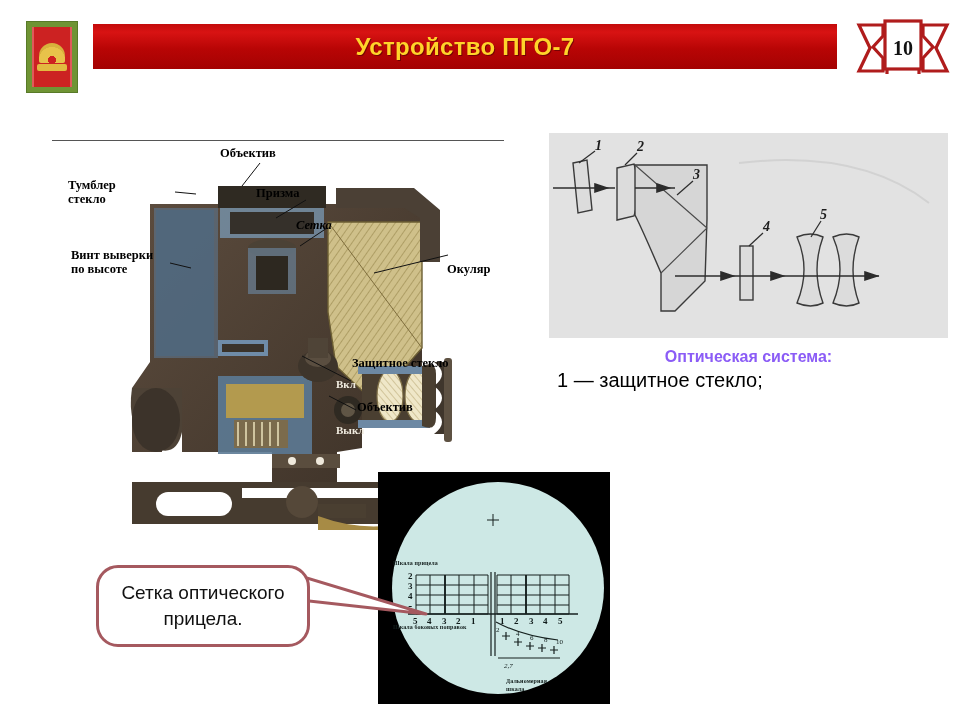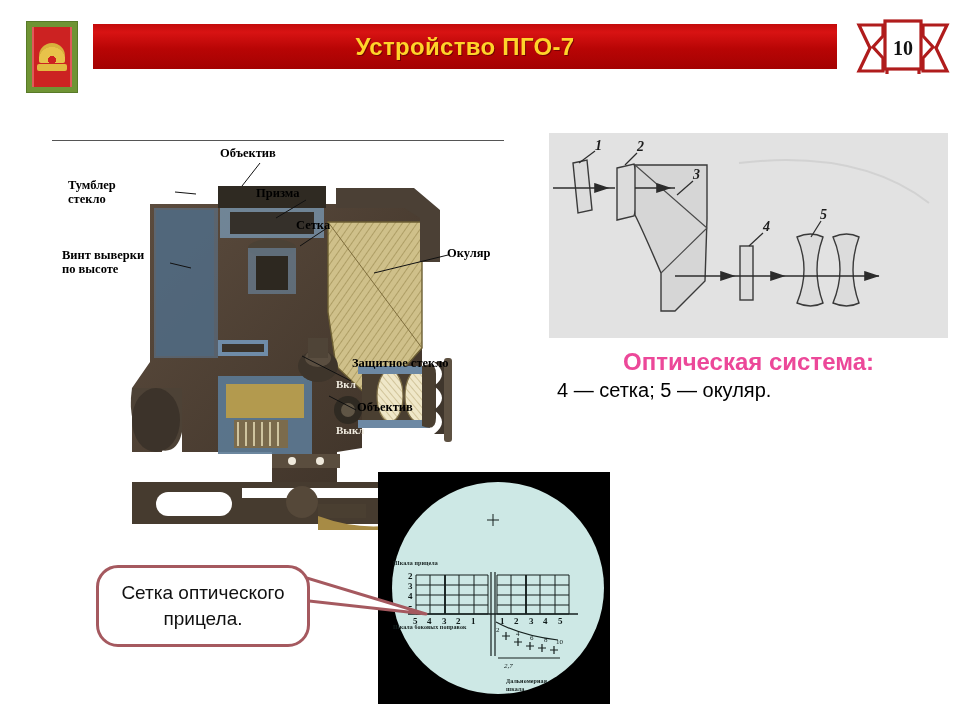--- a/index.html
+++ b/index.html
@@ -205,7 +205,7 @@
     <div class="lbl" style="left:24px;top:50px;">Тумблер
 стекло</div>
     <div class="lbl" style="left:212px;top:58px;">Призма</div>
-    <div class="lbl" style="left:252px;top:90px;">Сетка</div>
+    <div class="lbl" style="left:252px;top:90px;font-style:italic;">Сетка</div>
     <div class="lbl" style="left:403px;top:118px;">Окуляр</div>
     <div class="lbl" style="left:18px;top:120px;">Винт выверки
 по высоте</div>

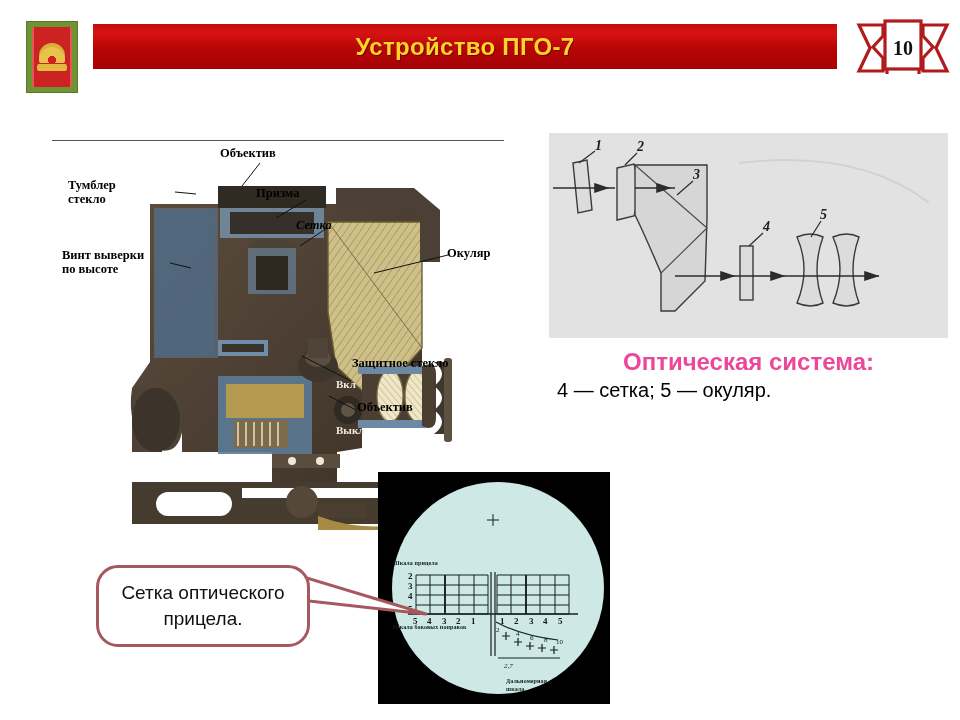--- a/index.html
+++ b/index.html
@@ -207,7 +207,7 @@
     <div class="lbl" style="left:212px;top:58px;">Призма</div>
     <div class="lbl" style="left:252px;top:90px;font-style:italic;">Сетка</div>
     <div class="lbl" style="left:403px;top:118px;">Окуляр</div>
-    <div class="lbl" style="left:18px;top:120px;">Винт выверки
+    <div class="lbl" style="left:27px;top:120px;">Винт выверки
 по высоте</div>
     <div class="lbl" style="left:308px;top:228px;">Защитное стекло</div>
     <div class="lbl" style="left:313px;top:272px;">Объектив</div>

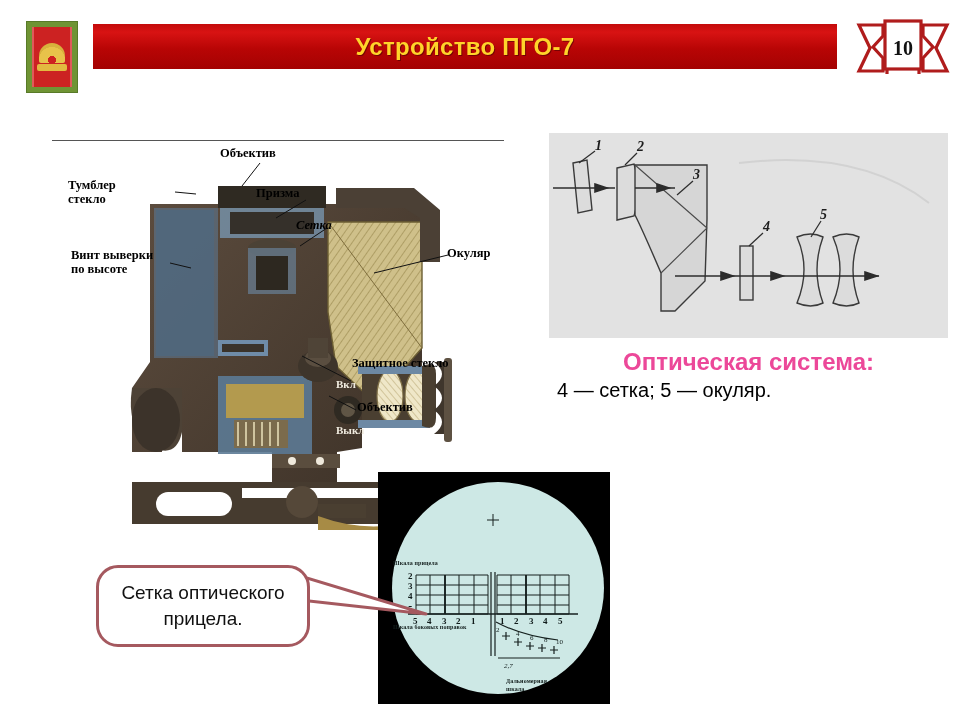--- a/index.html
+++ b/index.html
@@ -206,7 +206,7 @@
 стекло</div>
     <div class="lbl" style="left:212px;top:58px;">Призма</div>
     <div class="lbl" style="left:252px;top:90px;font-style:italic;">Сетка</div>
-    <div class="lbl" style="left:403px;top:118px;">Окуляр</div>
+    <div class="lbl" style="left:403px;top:134px;">Окуляр</div>
     <div class="lbl" style="left:27px;top:120px;">Винт выверки
 по высоте</div>
     <div class="lbl" style="left:308px;top:228px;">Защитное стекло</div>

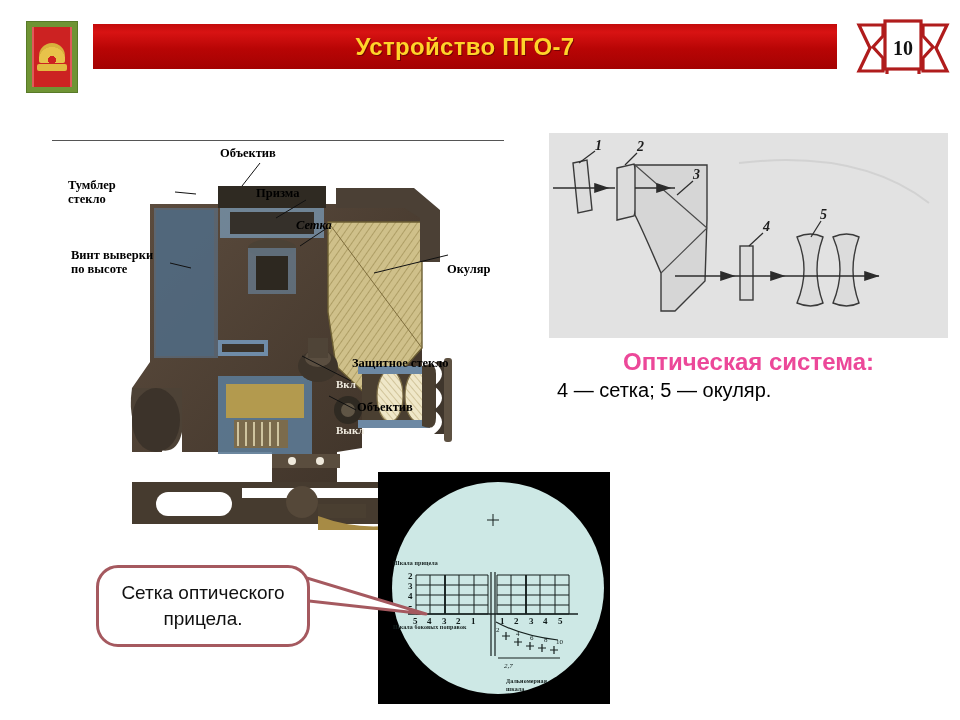--- a/index.html
+++ b/index.html
@@ -55,7 +55,7 @@
   
   .optic-box{position:absolute;left:549px;top:133px;width:399px;height:205px;background:#e2e2e2;overflow:hidden;}
   .optic-cap{position:absolute;left:549px;top:348px;width:399px;}
-  .optic-title{font-size:24px;font-weight:bold;color:#ec4899;text-align:center;}
+  .optic-title{font-size:16px;font-weight:bold;color:#8b5cf6;text-align:center;}
   .optic-line{font-size:20px;color:#000;line-height:28px;padding-left:8px;}
 
   

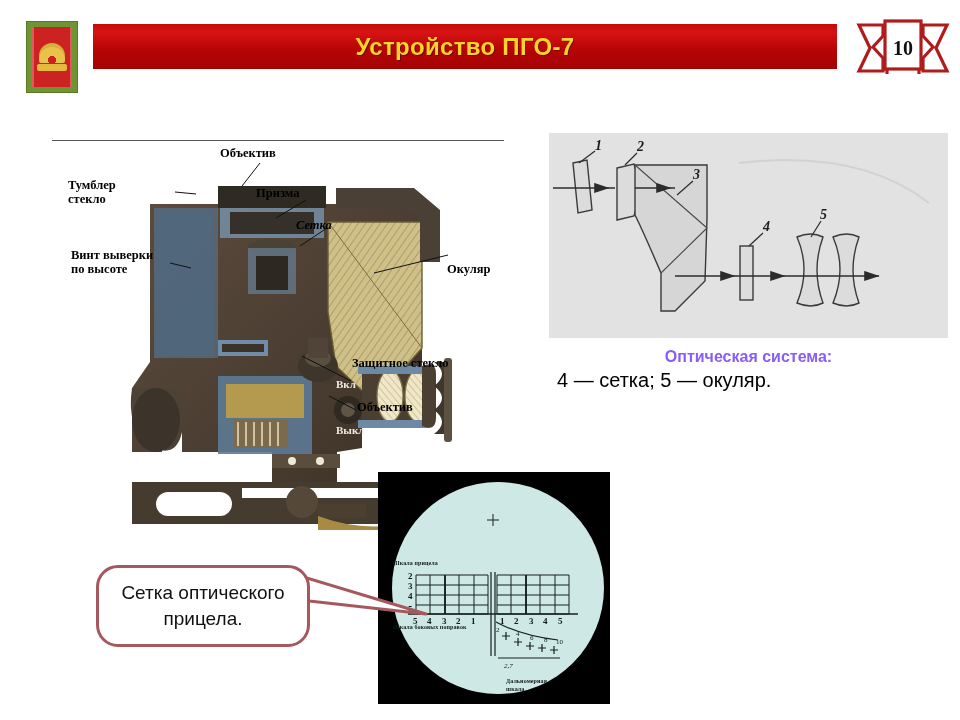--- a/index.html
+++ b/index.html
@@ -265,6 +265,7 @@
 
   <div class="optic-cap">
     <div class="optic-title">Оптическая система:</div>
+    <div class="optic-line">1 — защитное стекло;</div>
     <div class="optic-line">4 — сетка; 5 — окуляр.</div>
   </div>
 

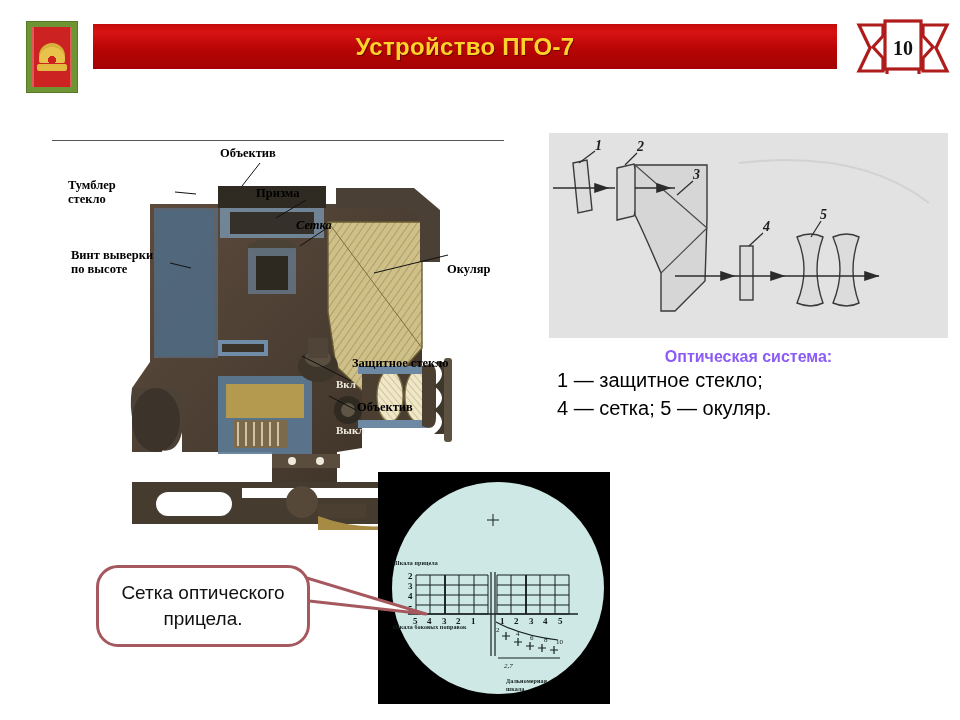--- a/index.html
+++ b/index.html
@@ -266,7 +266,6 @@
   <div class="optic-cap">
     <div class="optic-title">Оптическая система:</div>
     <div class="optic-line">1 — защитное стекло;</div>
-    <div class="optic-line">4 — сетка; 5 — окуляр.</div>
   </div>
 
   <div class="reticle-box">

